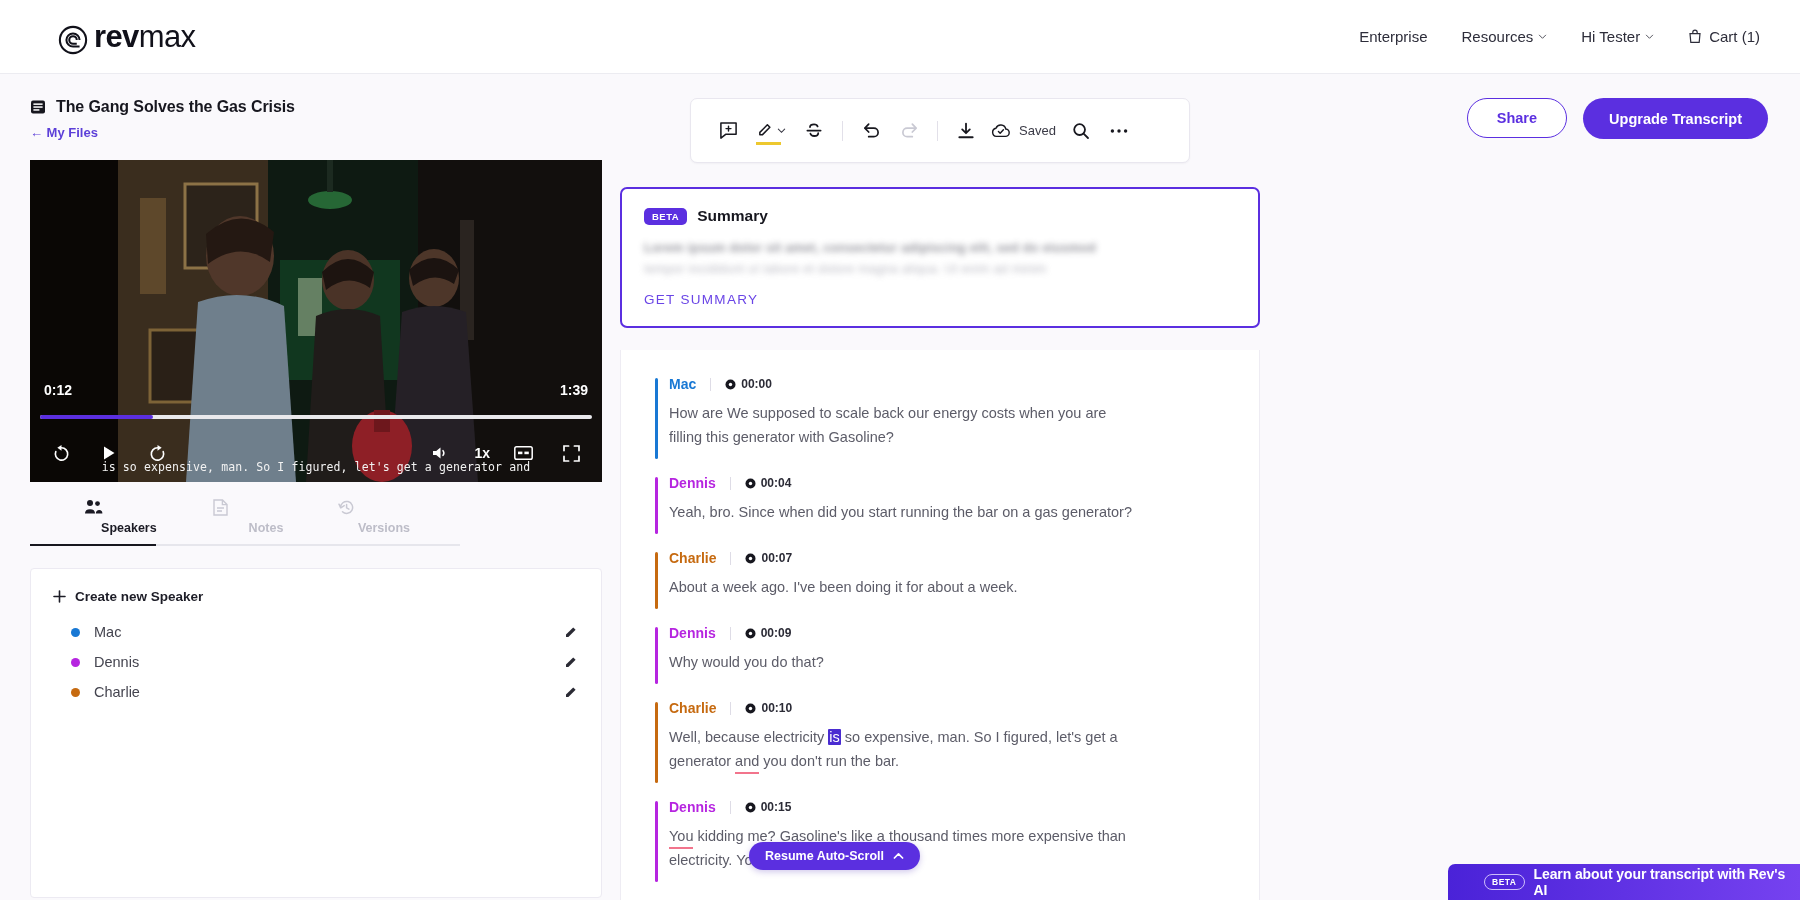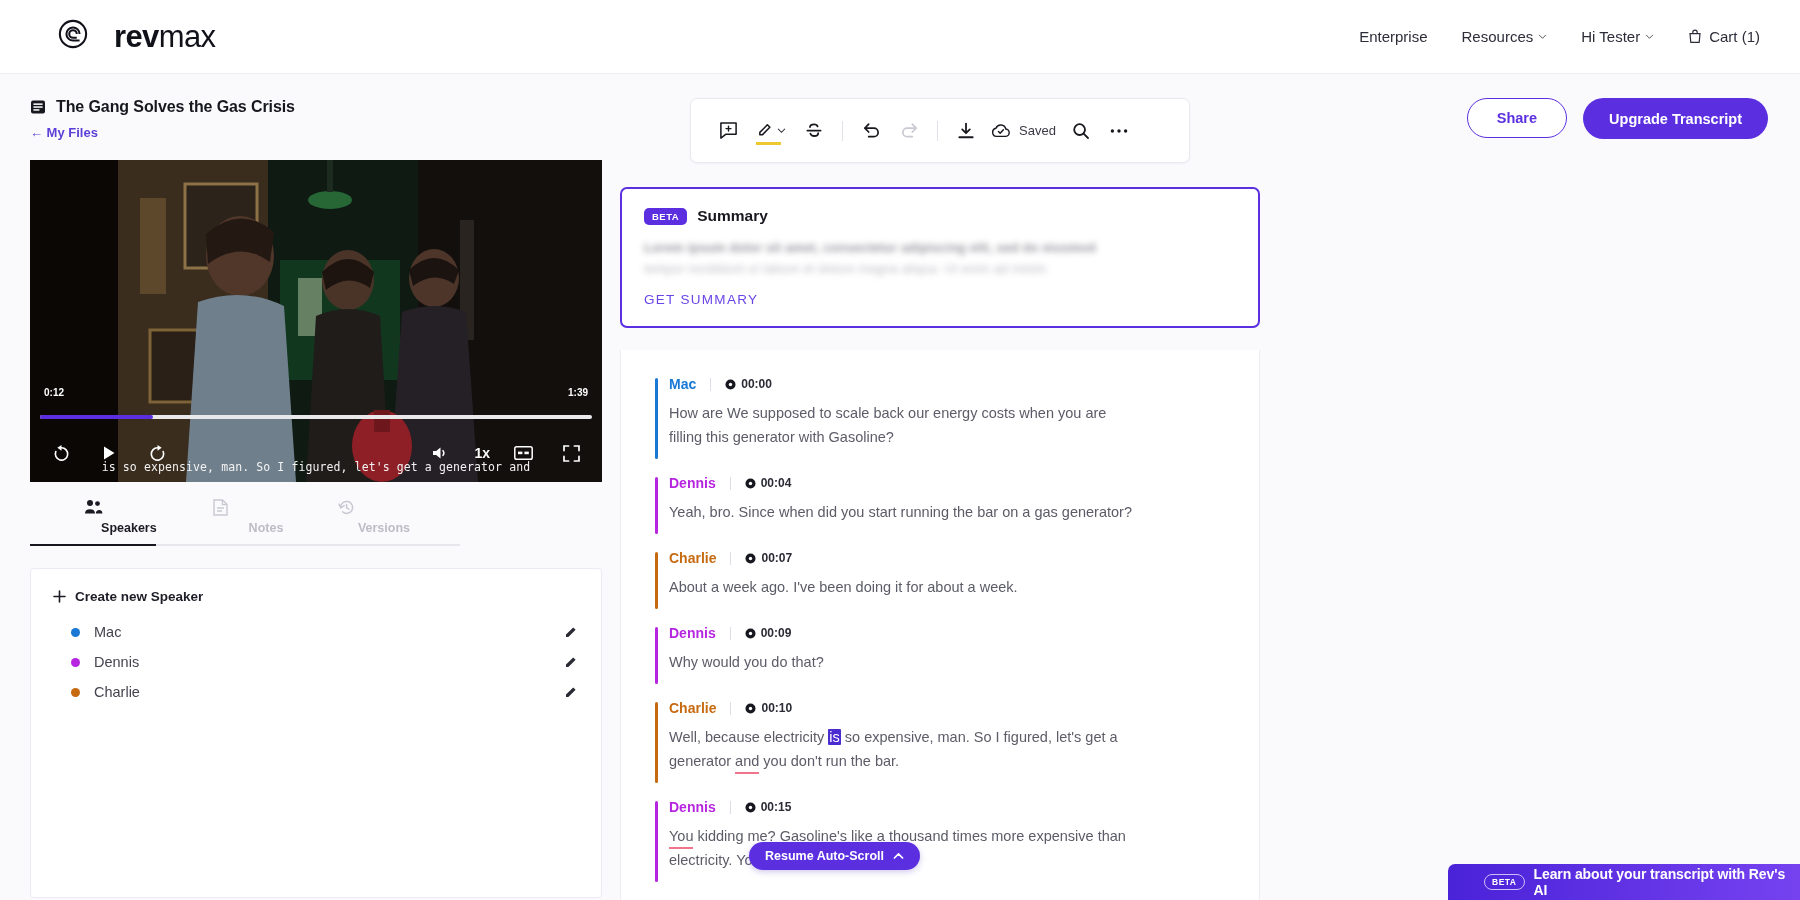--- a/index.html
+++ b/index.html
@@ -22,7 +22,7 @@
     position: relative;
     z-index: 30;
   }
-  .brand { display: flex; align-items: flex-start; gap: 26px; }
+  .brand { display: flex; align-items: flex-end; gap: 6px; }
   .brand-mark { width: 30px; height: 30px; display: block; }
   .brand-text { font-size: 31px; letter-spacing: -0.6px; color: #11111a; }
   .brand-text b { font-weight: 700; }

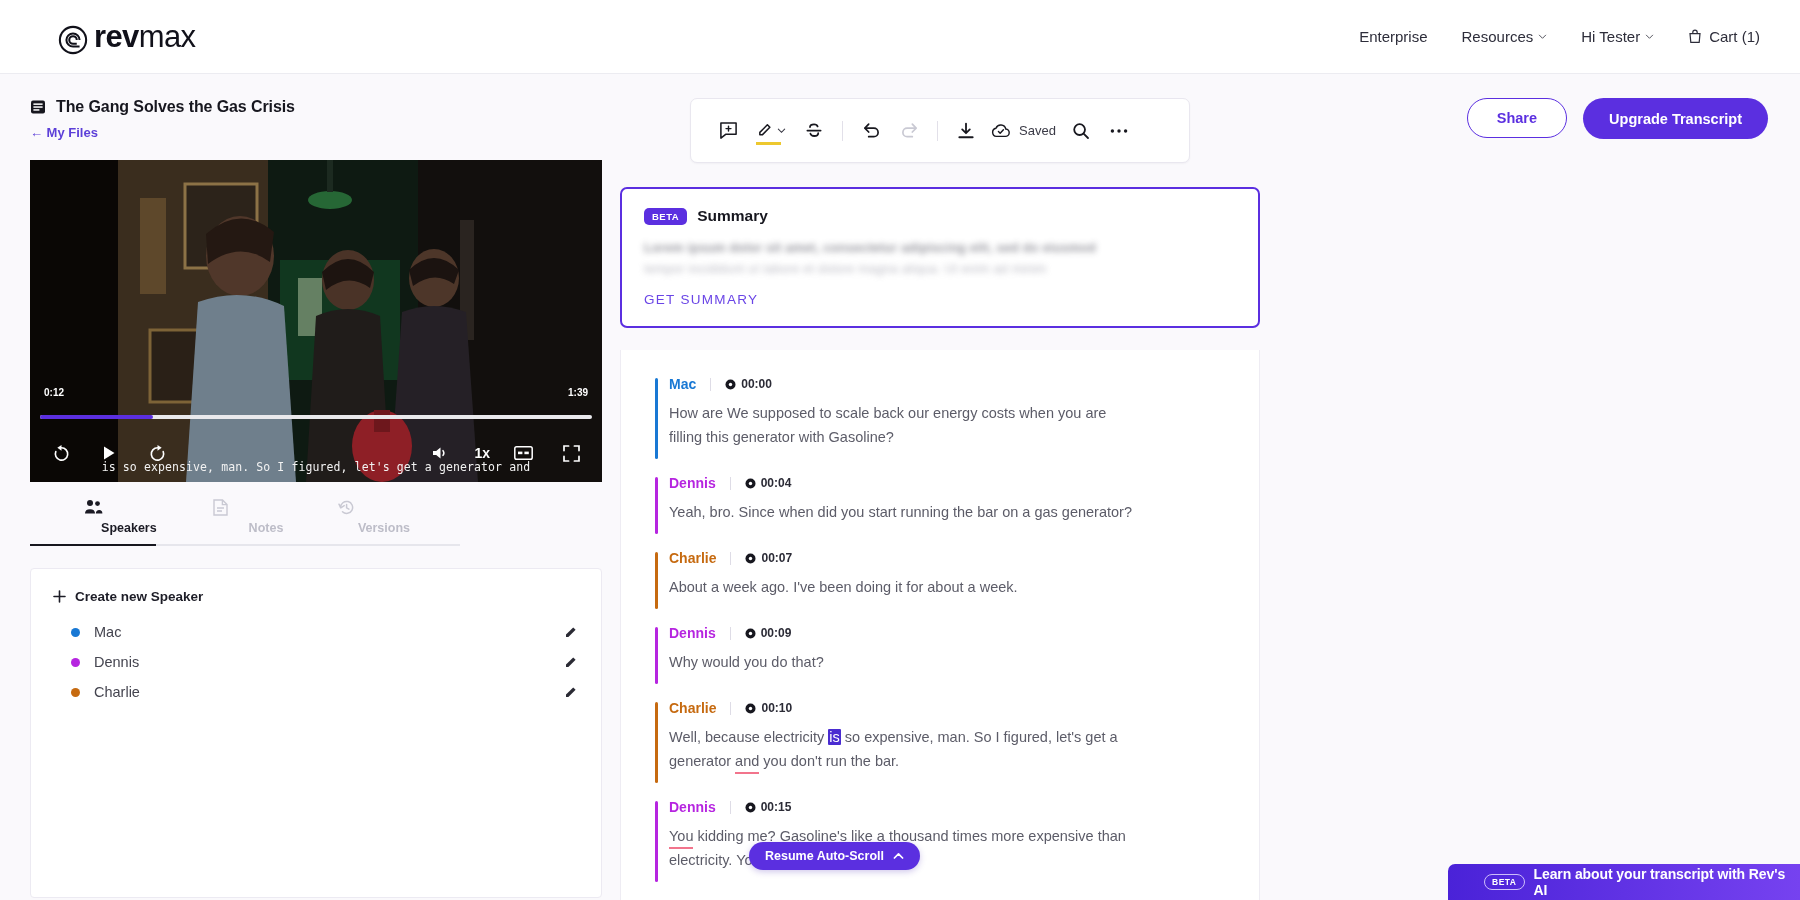--- a/index.html
+++ b/index.html
@@ -56,7 +56,7 @@
   }
   .video-scene { position: absolute; inset: 0; }
   .v-pillar { position: absolute; background: #0a0705; }
-  .v-time { position: absolute; font-size: 10px; color: #fff; font-weight: 600; }
+  .v-time { position: absolute; font-size: 14px; color: #fff; font-weight: 600; }
   .v-bar-wrap { position: absolute; left: 10px; right: 10px; bottom: 63px; height: 4px; background: #e9e9ec; border-radius: 2px; }
   .v-bar-fill { height: 100%; width: 20.5%; background: #5b2fe0; border-radius: 2px; }
   .v-controls { position: absolute; left: 0; right: 0; bottom: 0; height: 58px; display: flex; align-items: center; padding: 0 16px; }

